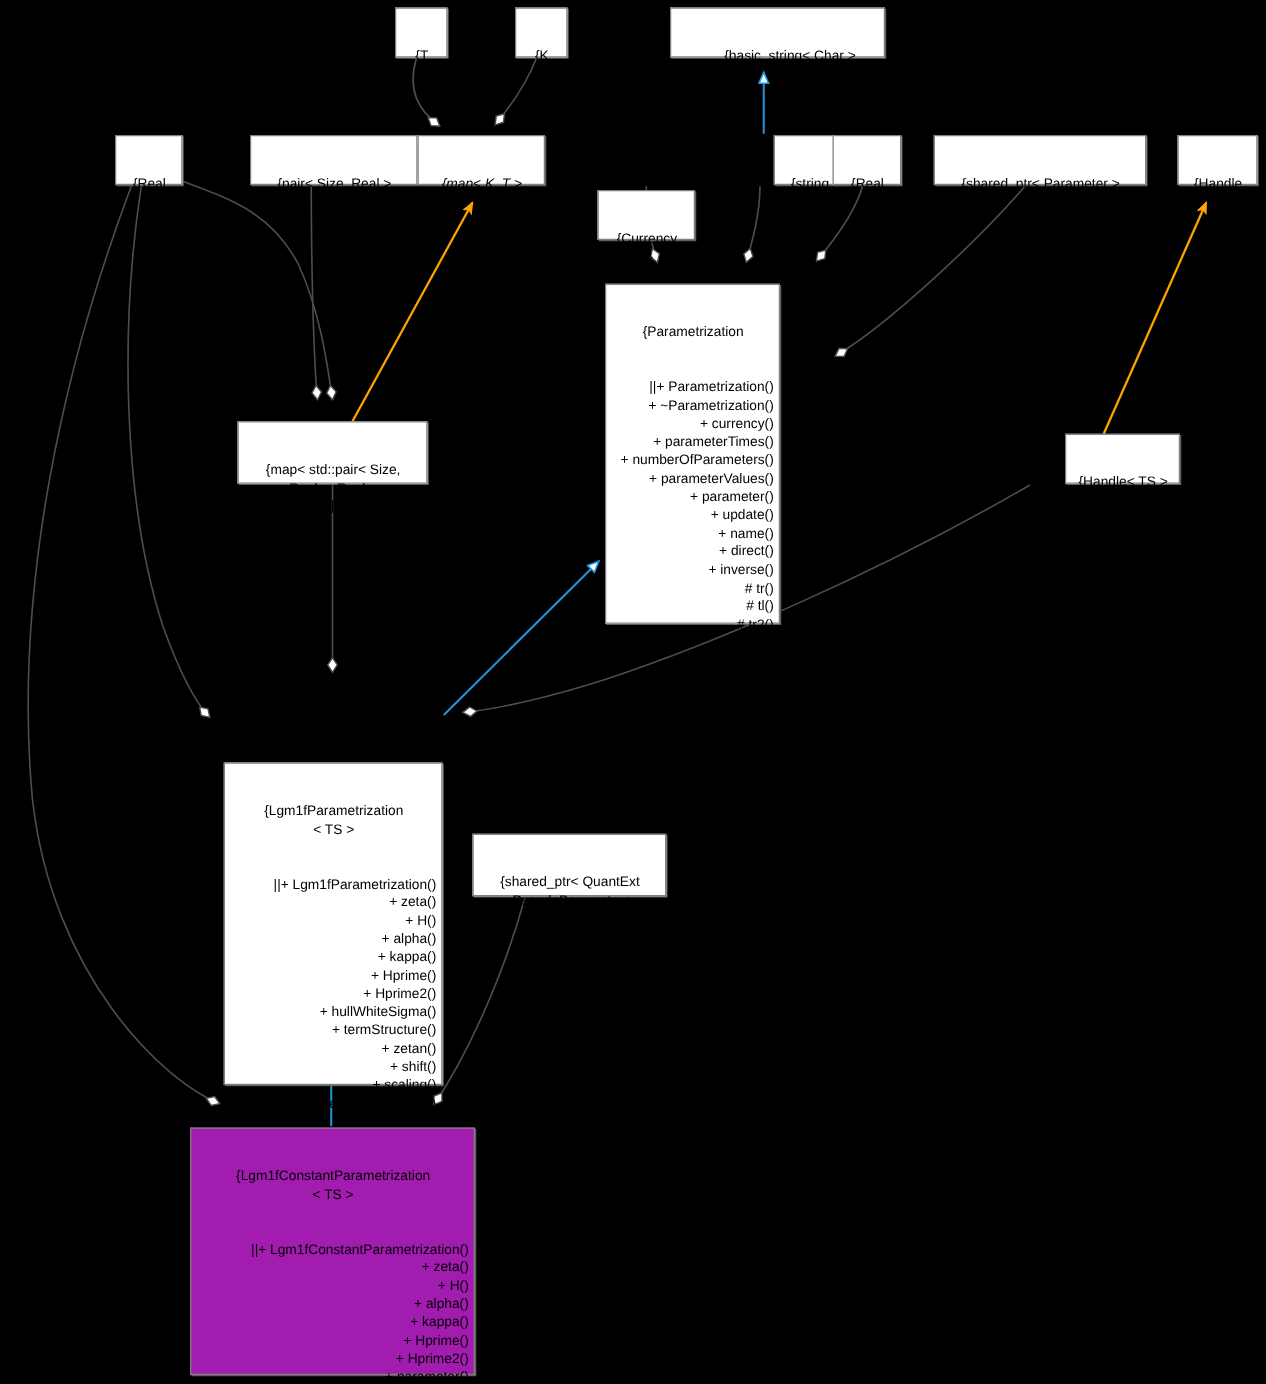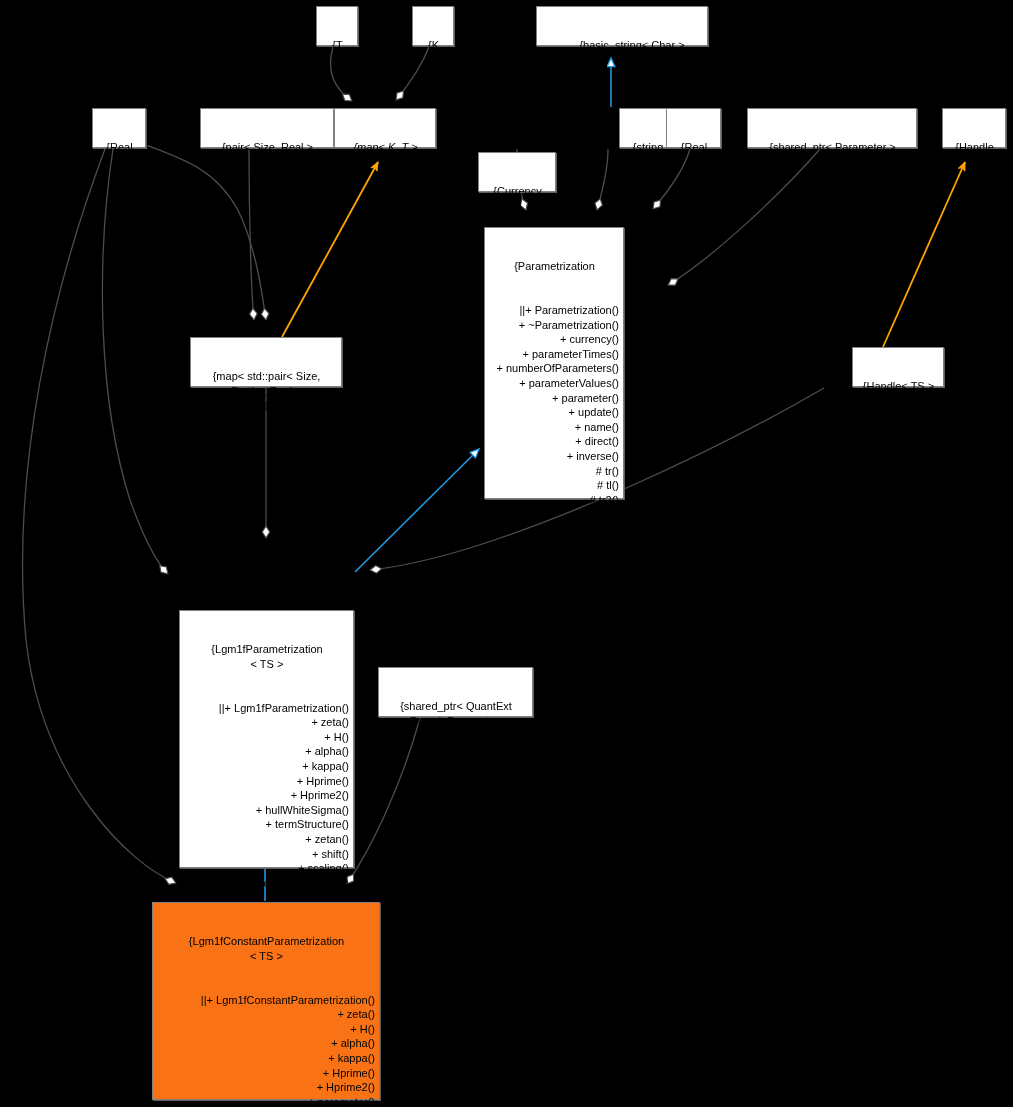--- a/index.html
+++ b/index.html
@@ -35,7 +35,7 @@
     z-index: 5;
   }
   .uml-node.filled {
-    background: #f97316;
+    background: #a21caf;
   }
   .node-title {
     display: block;

